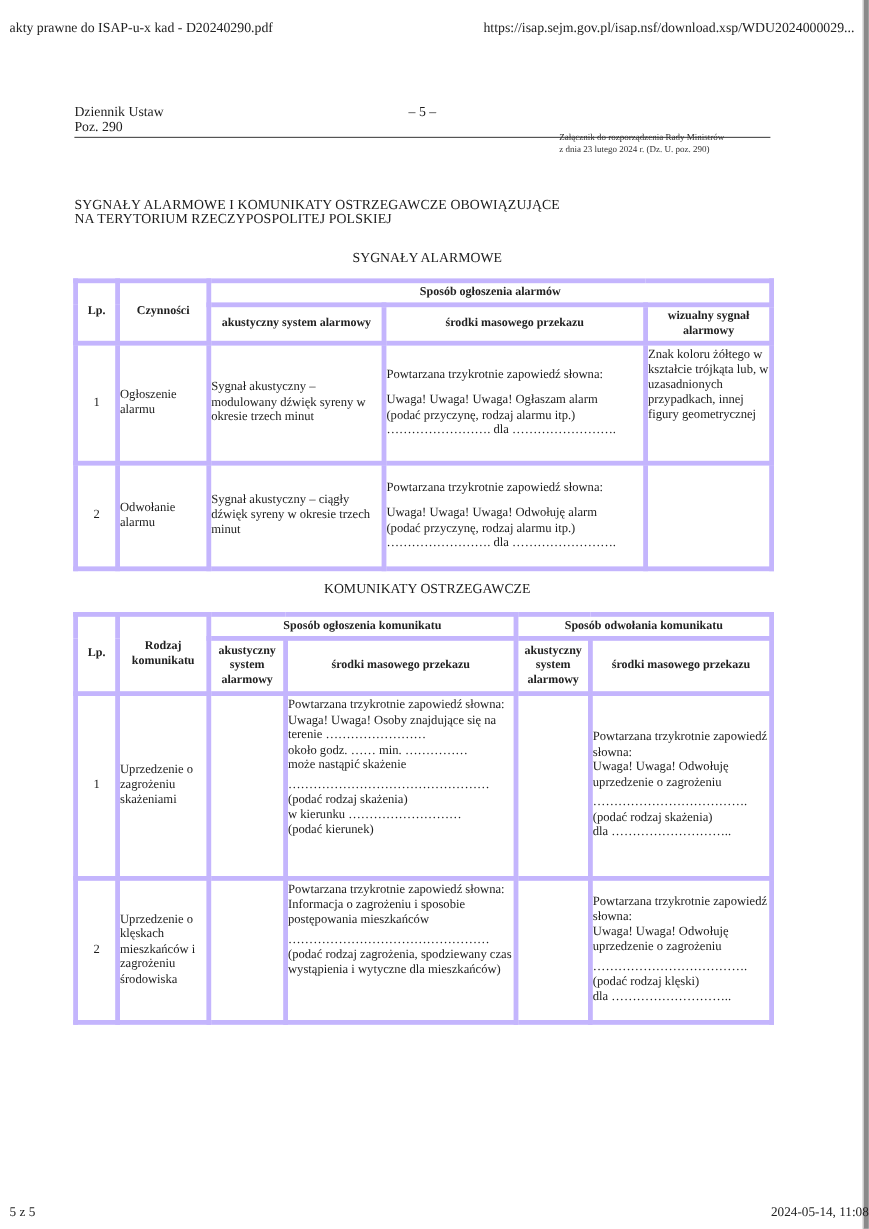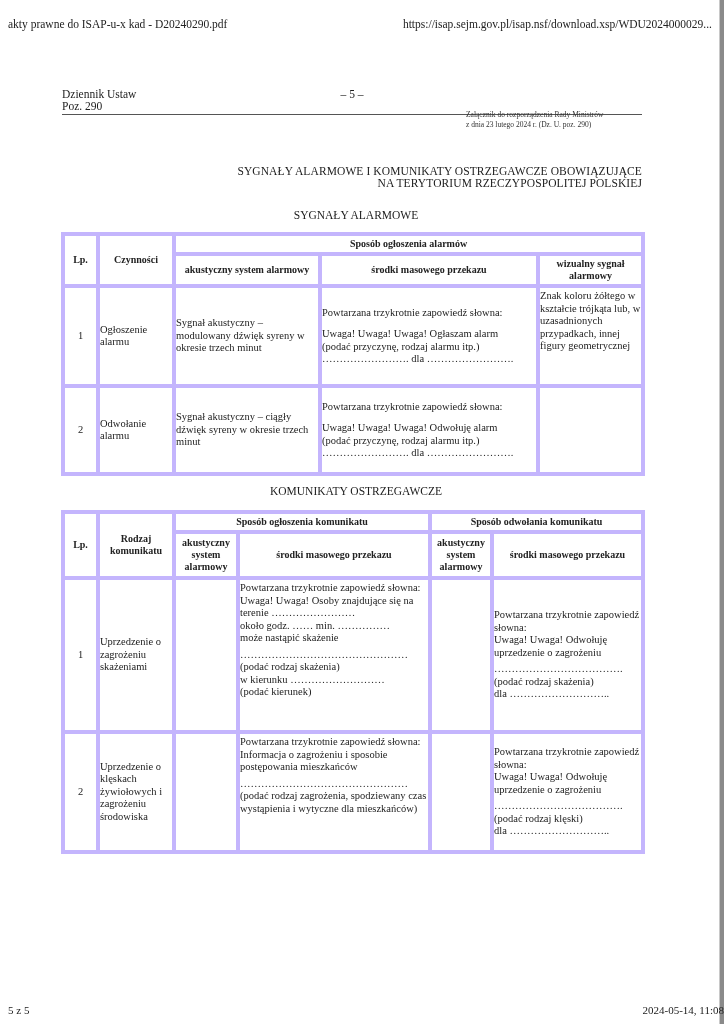--- a/index.html
+++ b/index.html
@@ -13,7 +13,7 @@
   .running-head { position:absolute; top:88px; left:62px; width:580px; display:flex; justify-content:space-between; font-size:11.5px; border-bottom:1.2px solid #555; padding-bottom:2px;flex-direction:column; }
   .running-head .center { position:absolute; left:50%; transform:translateX(-50%); }
   .annex-note { position:absolute; top:110px; left:466px; font-size:7.5px; line-height:10px; color:#333; }
-  .doc-title { position:absolute; top:165px; left:62px; width:580px; text-align:right; font-size:11.5px; line-height:12px; letter-spacing:0.1px; }
+  .doc-title { position:absolute; top:165px; left:62px; width:580px; text-align:left; font-size:11.5px; line-height:12px; letter-spacing:0.1px; }
   .section-title { position:absolute; left:66px; width:580px; text-align:center; font-size:11.5px; }
   table { border-collapse:collapse; position:absolute; left:61px; table-layout:fixed; }
   td, th { border:4px solid #c4b5fd; font-size:10.5px; line-height:12.5px; vertical-align:middle; padding:2px 0; }

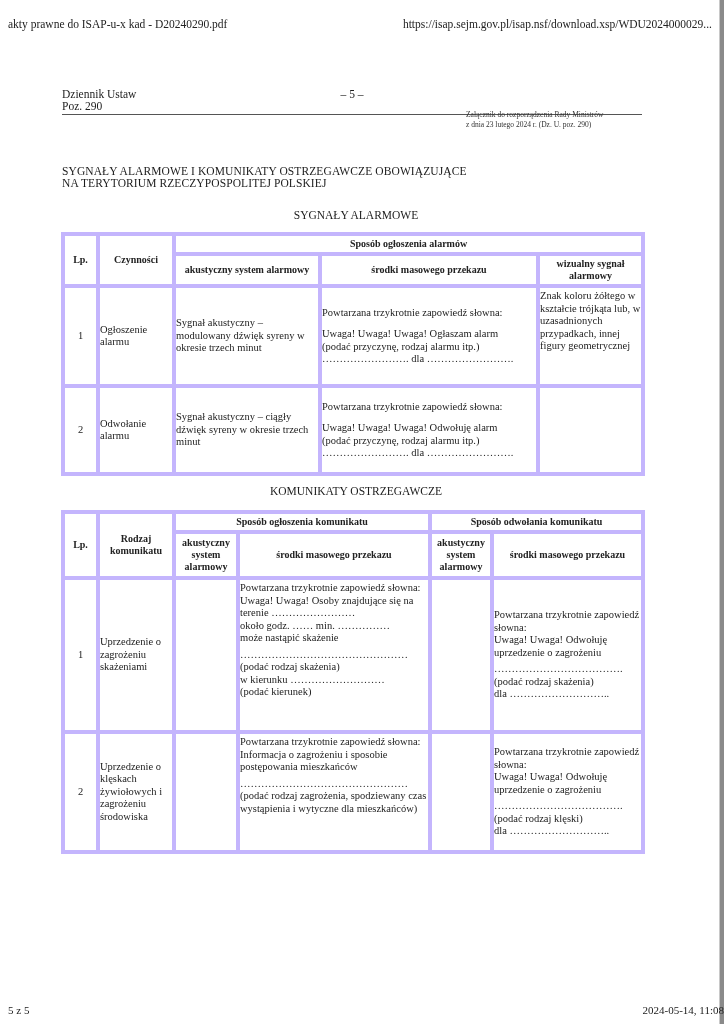--- a/index.html
+++ b/index.html
@@ -148,7 +148,7 @@
   </tr>
   <tr style="height:120px;">
     <td class="c">2</td>
-    <td>Uprzedzenie o klęskach żywiołowych i zagrożeniu środowiska</td>
+    <td>Uprzedzenie o klęskach mieszkańców i zagrożeniu środowiska</td>
     <td></td>
     <td class="top">
       <span class="line">Powtarzana trzykrotnie zapowiedź słowna:</span>

